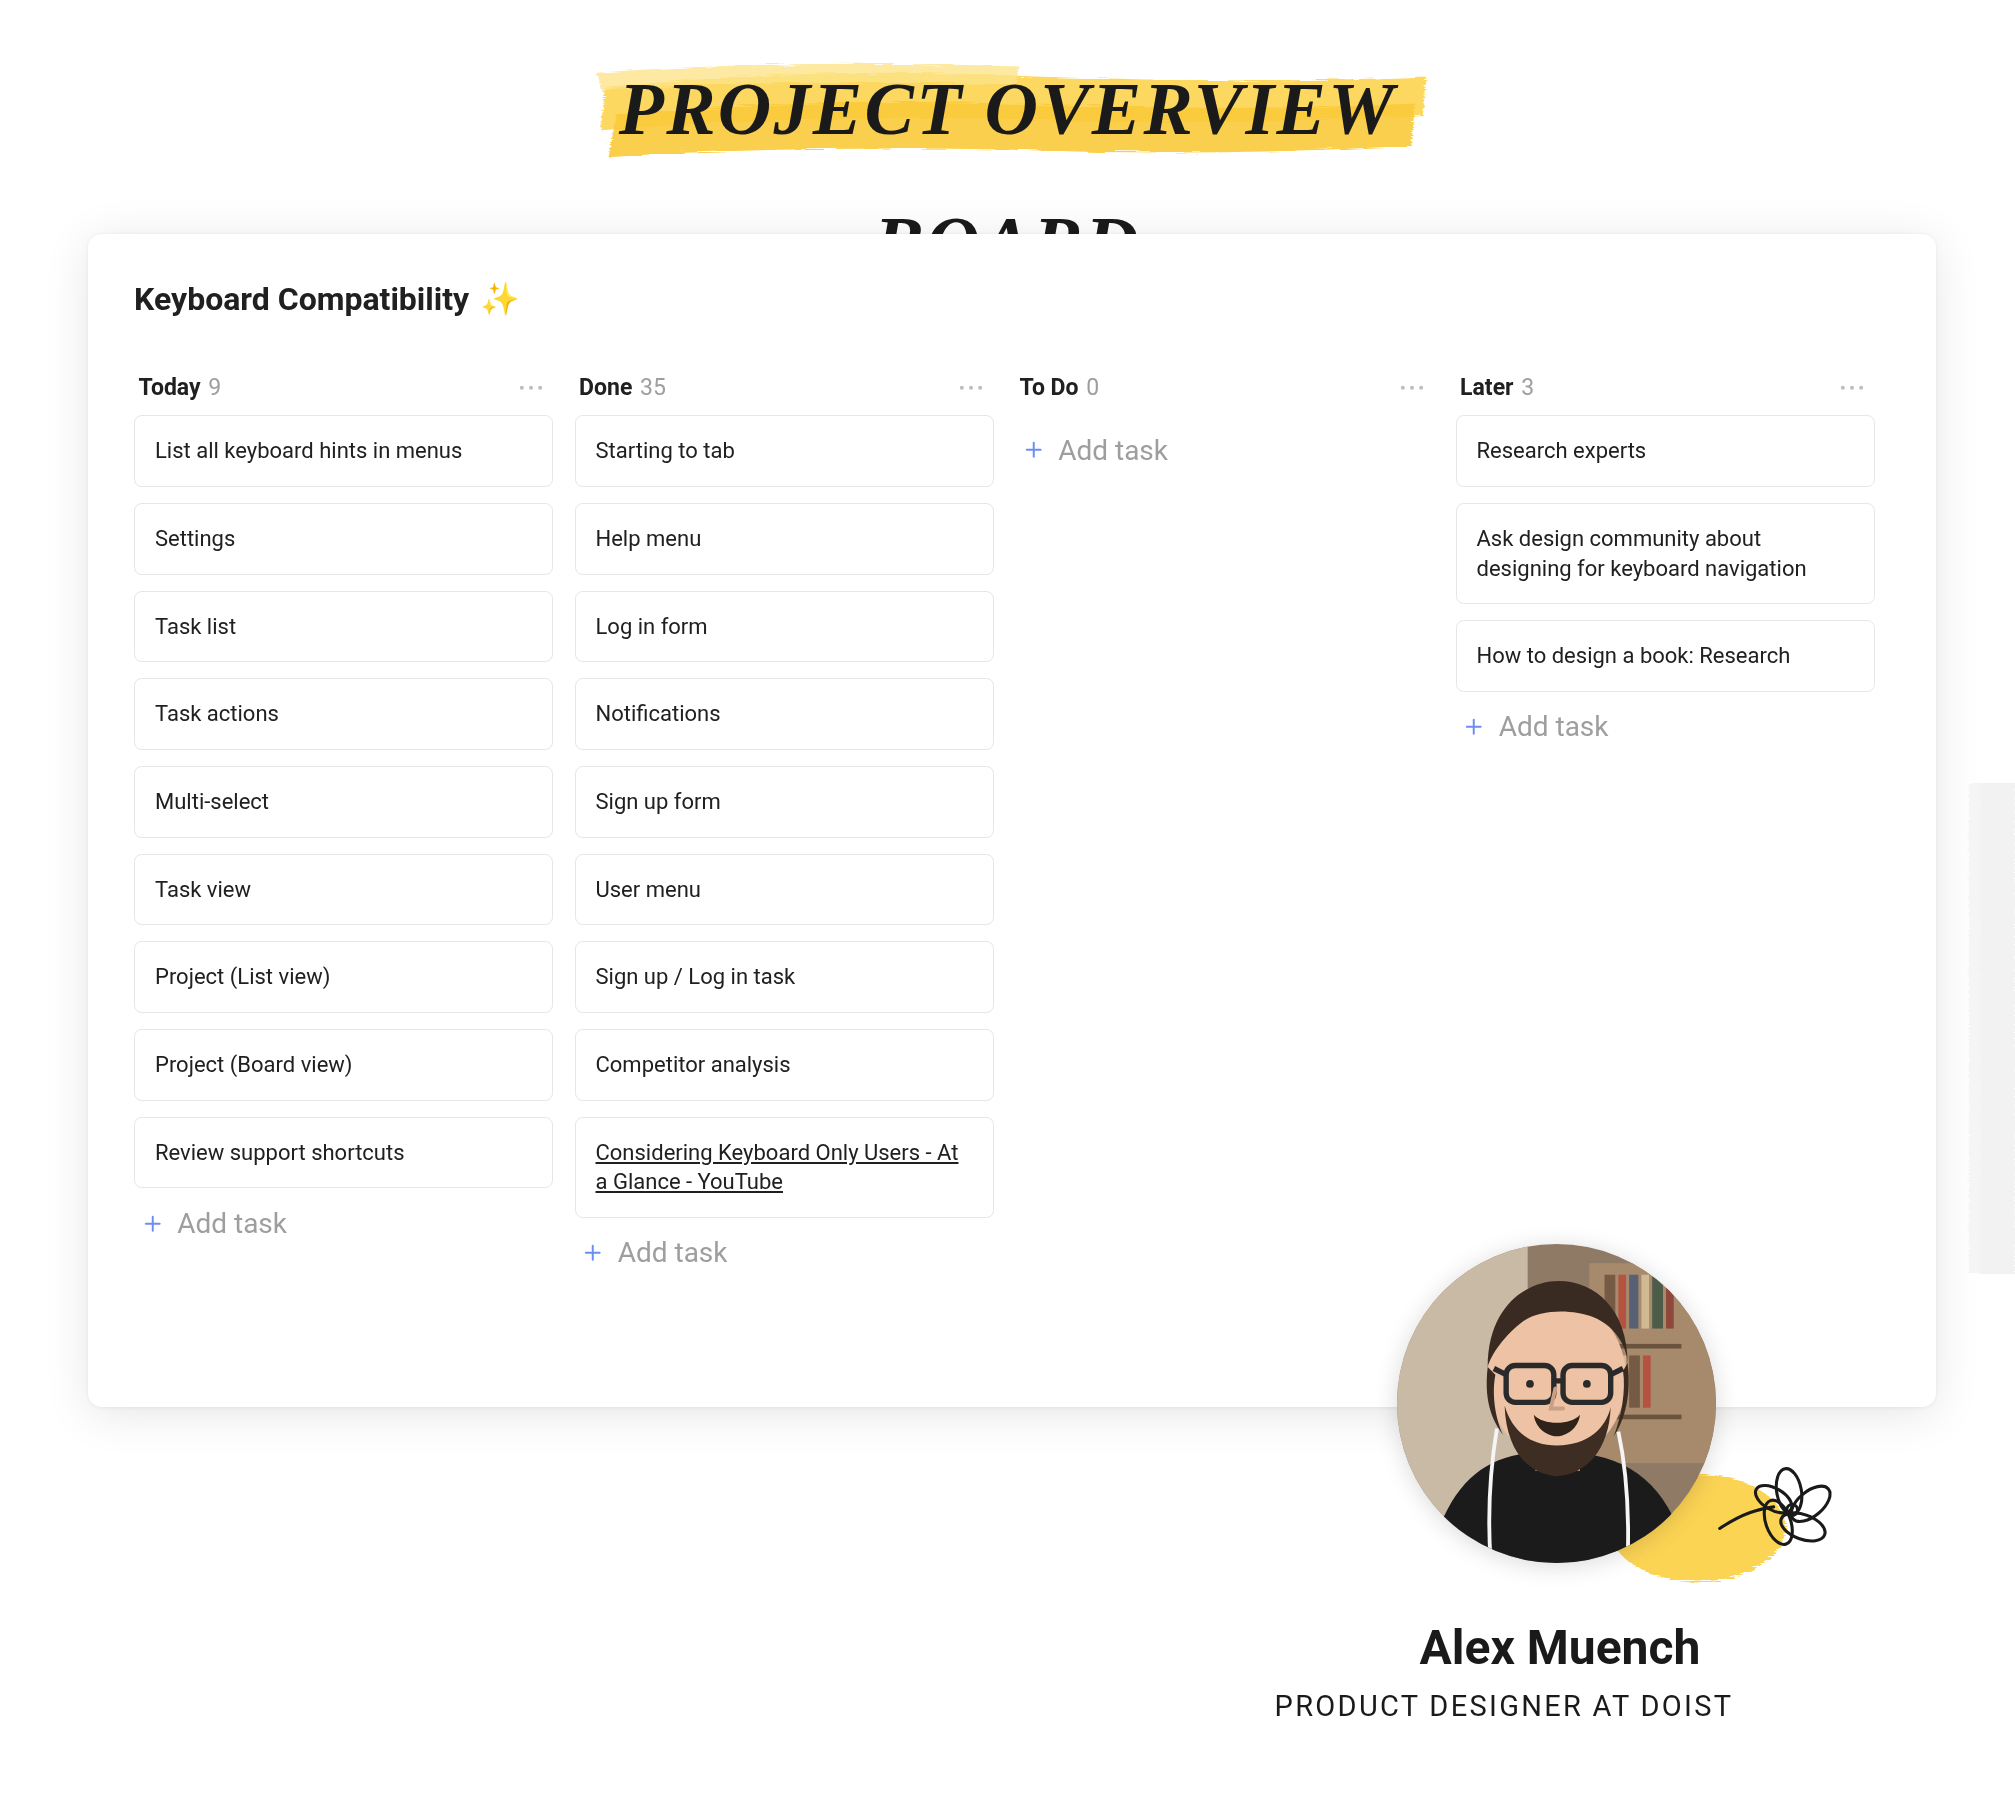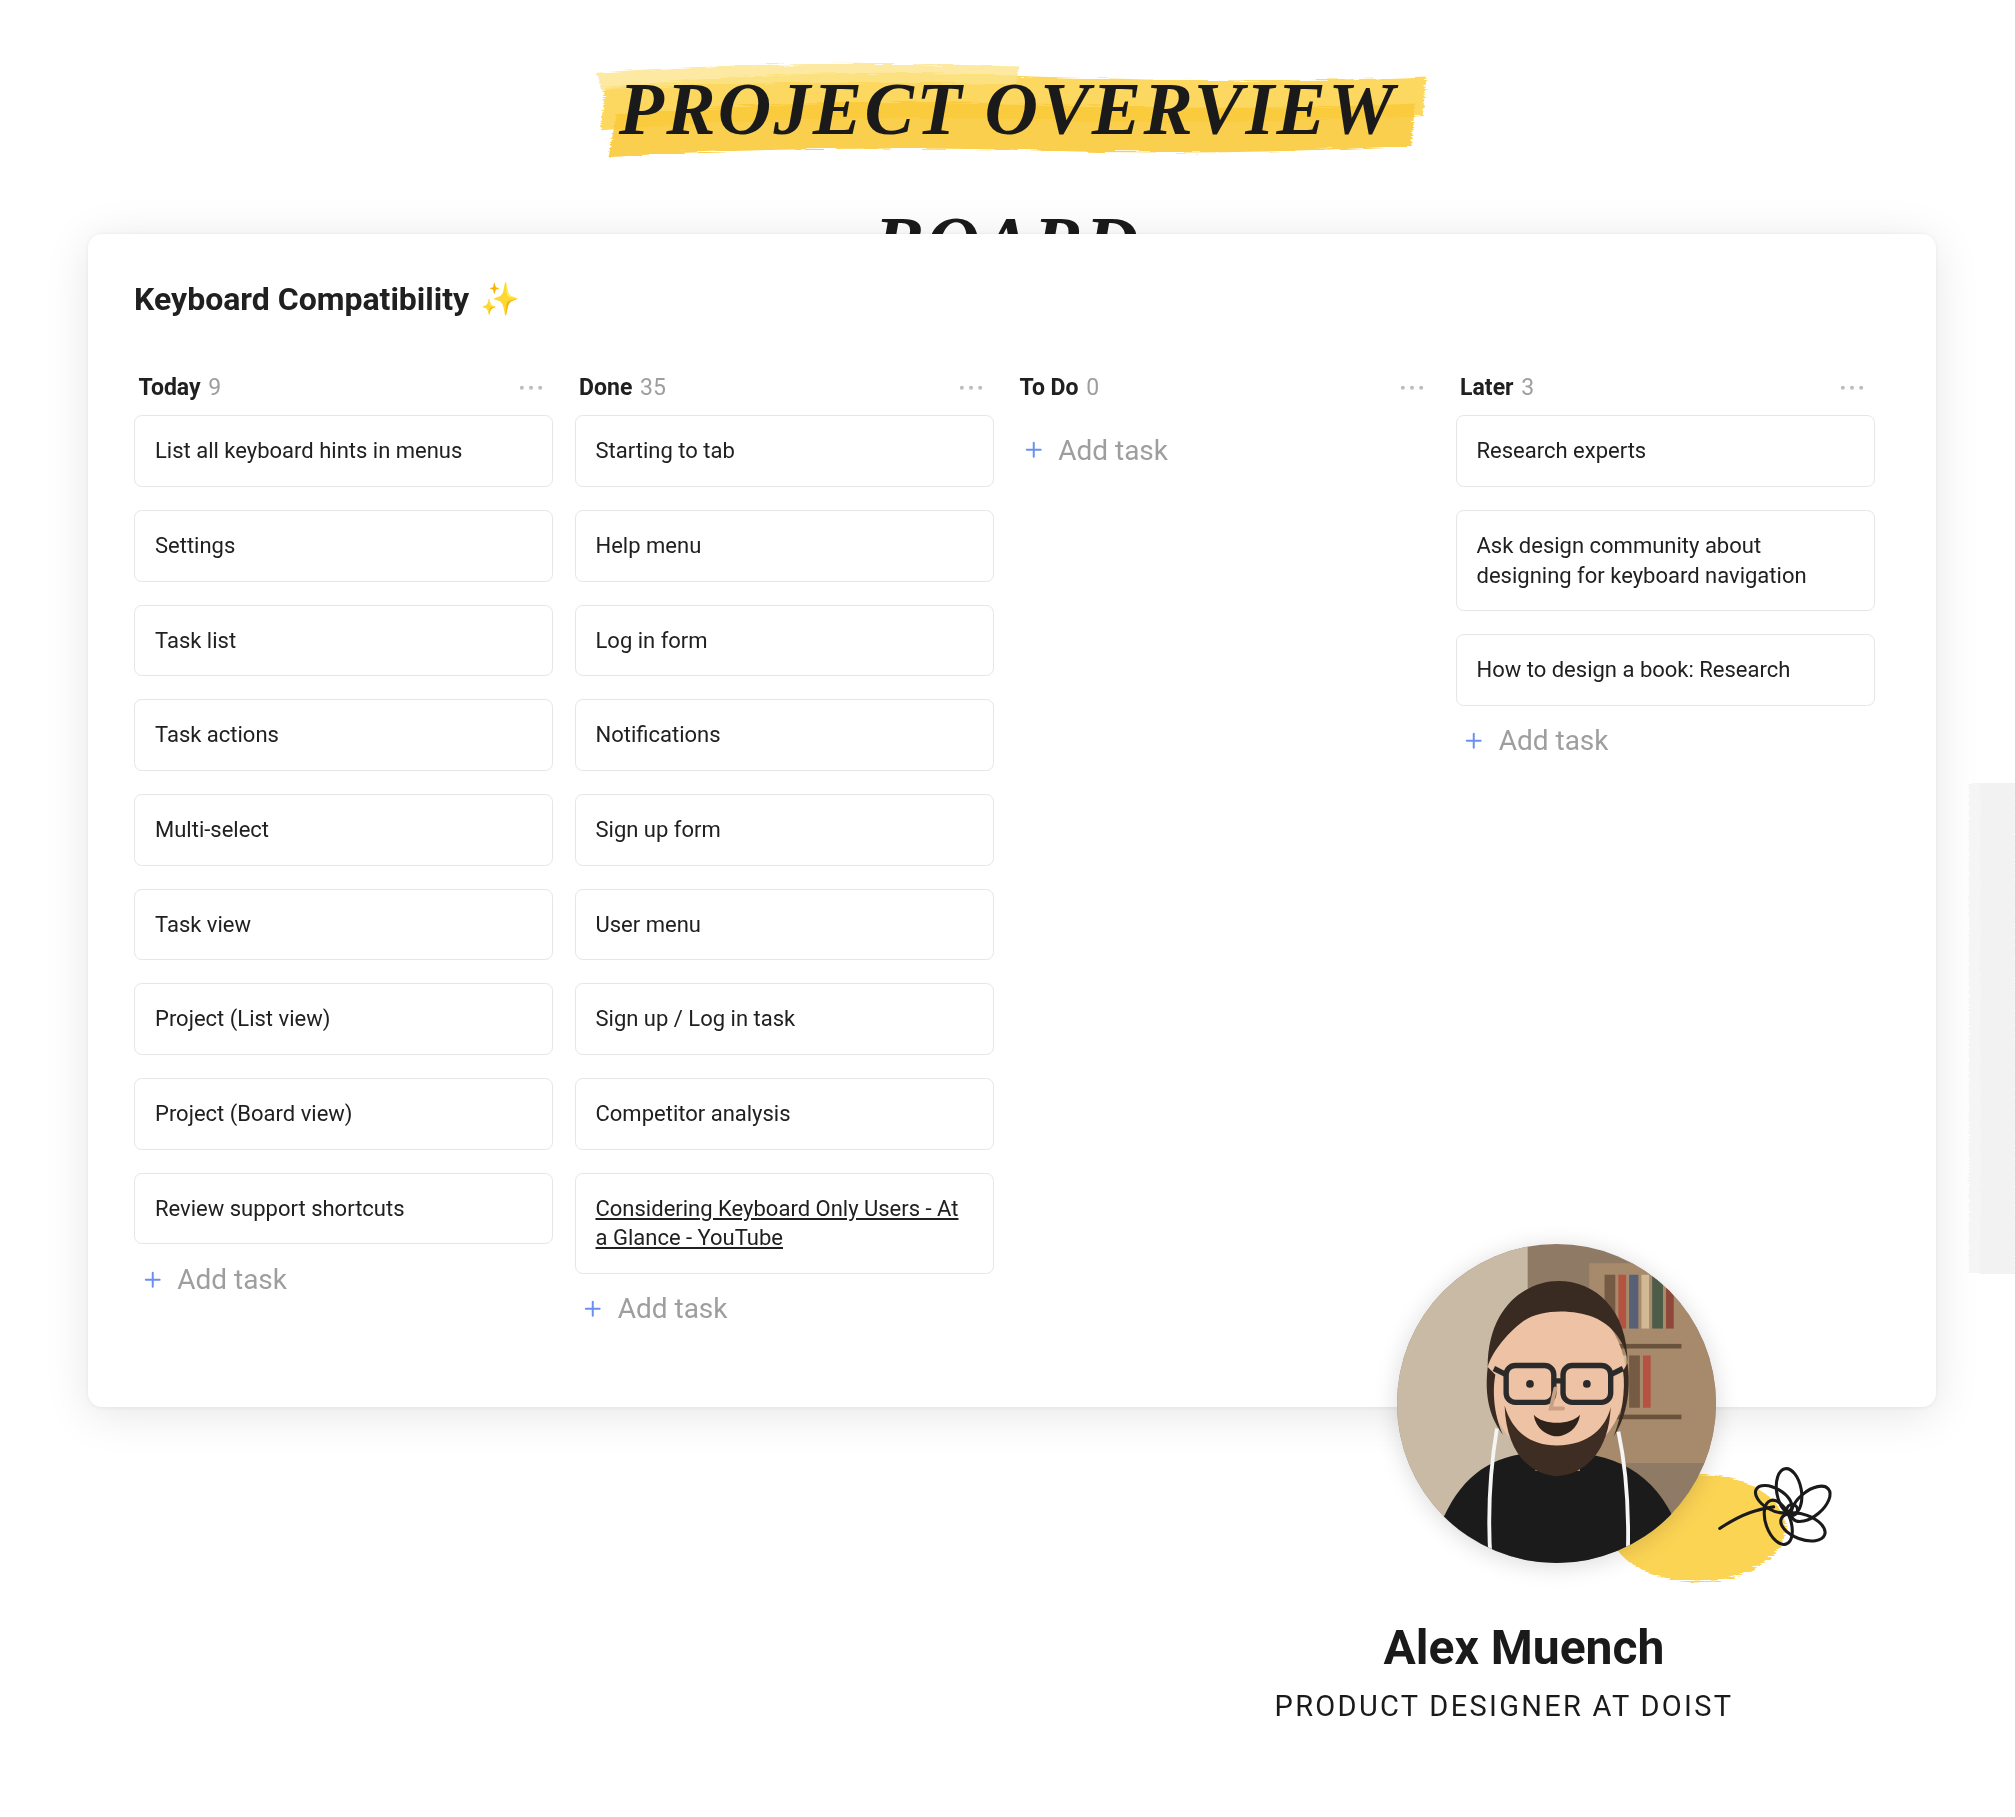--- a/index.html
+++ b/index.html
@@ -108,7 +108,7 @@
   .tasks {
     display: flex;
     flex-direction: column;
-    gap: 23px;
+    gap: 16px;
   }
   .task {
     border: 0.8px solid #e6e6e6;

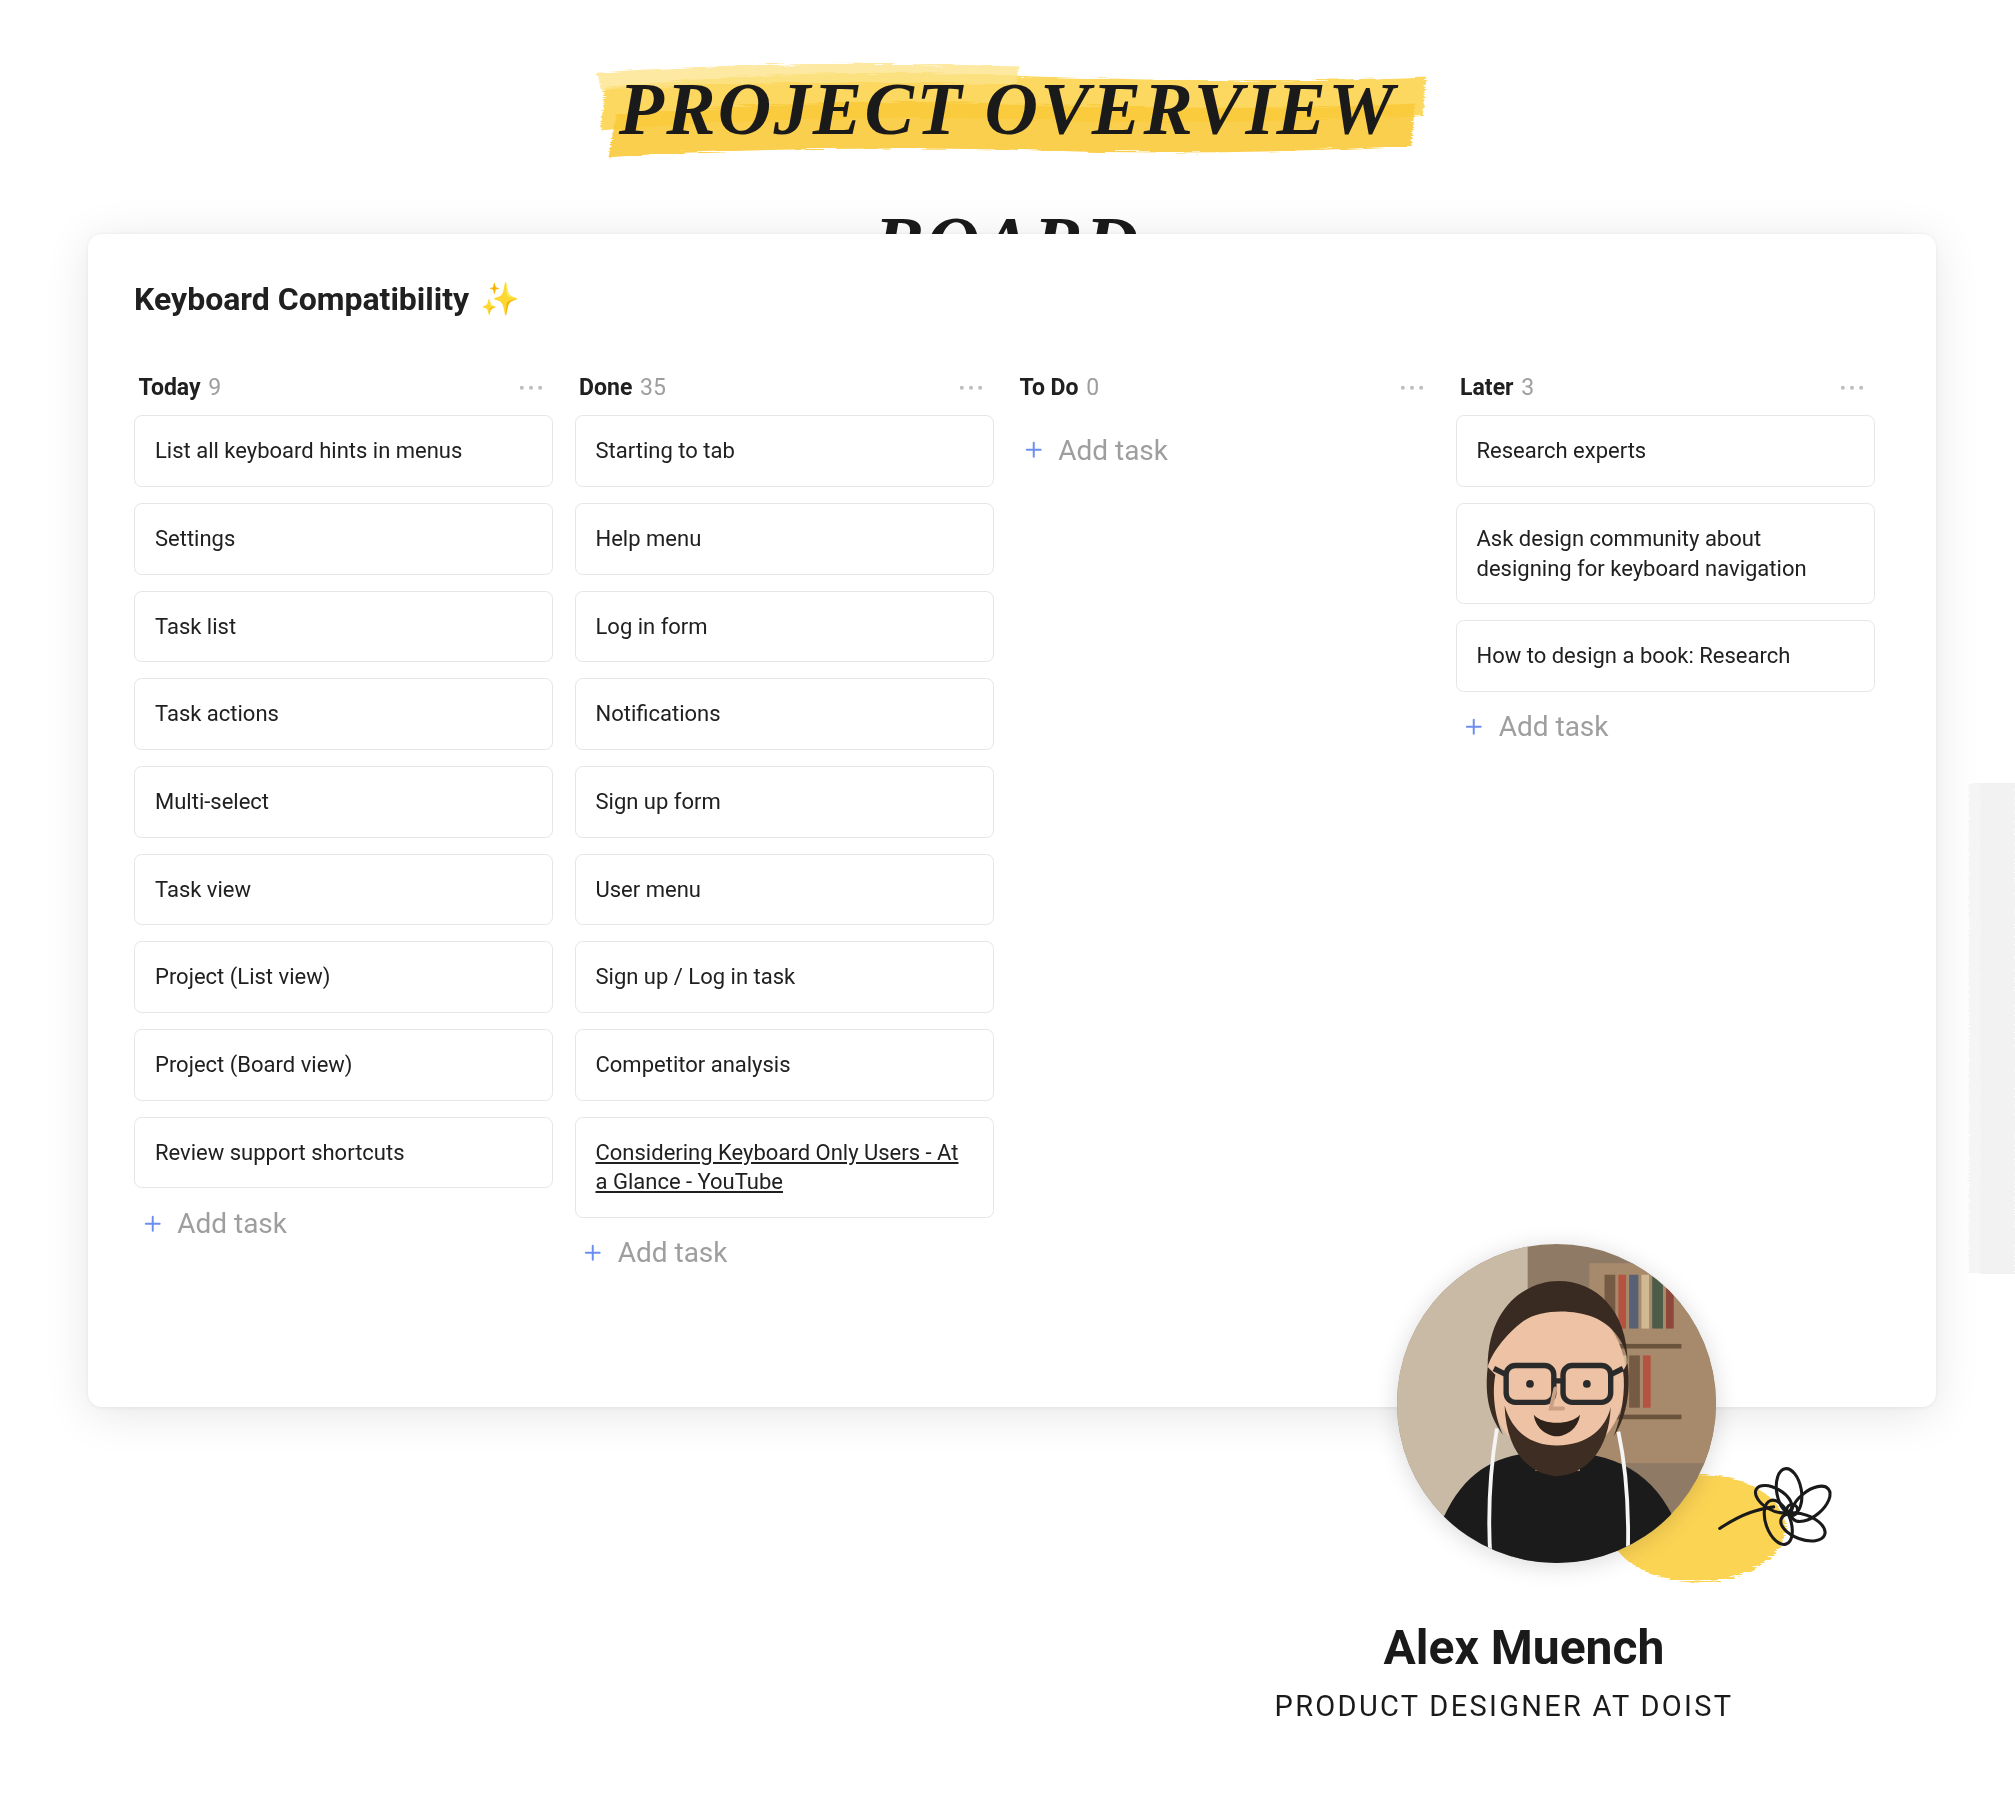--- a/index.html
+++ b/index.html
@@ -193,7 +193,7 @@
   .person-name {
     position: absolute;
     top: 1619px;
-    left: 1140px;
+    left: 1176px;
     width: 768px;
     text-align: center;
     font-size: 48px;

